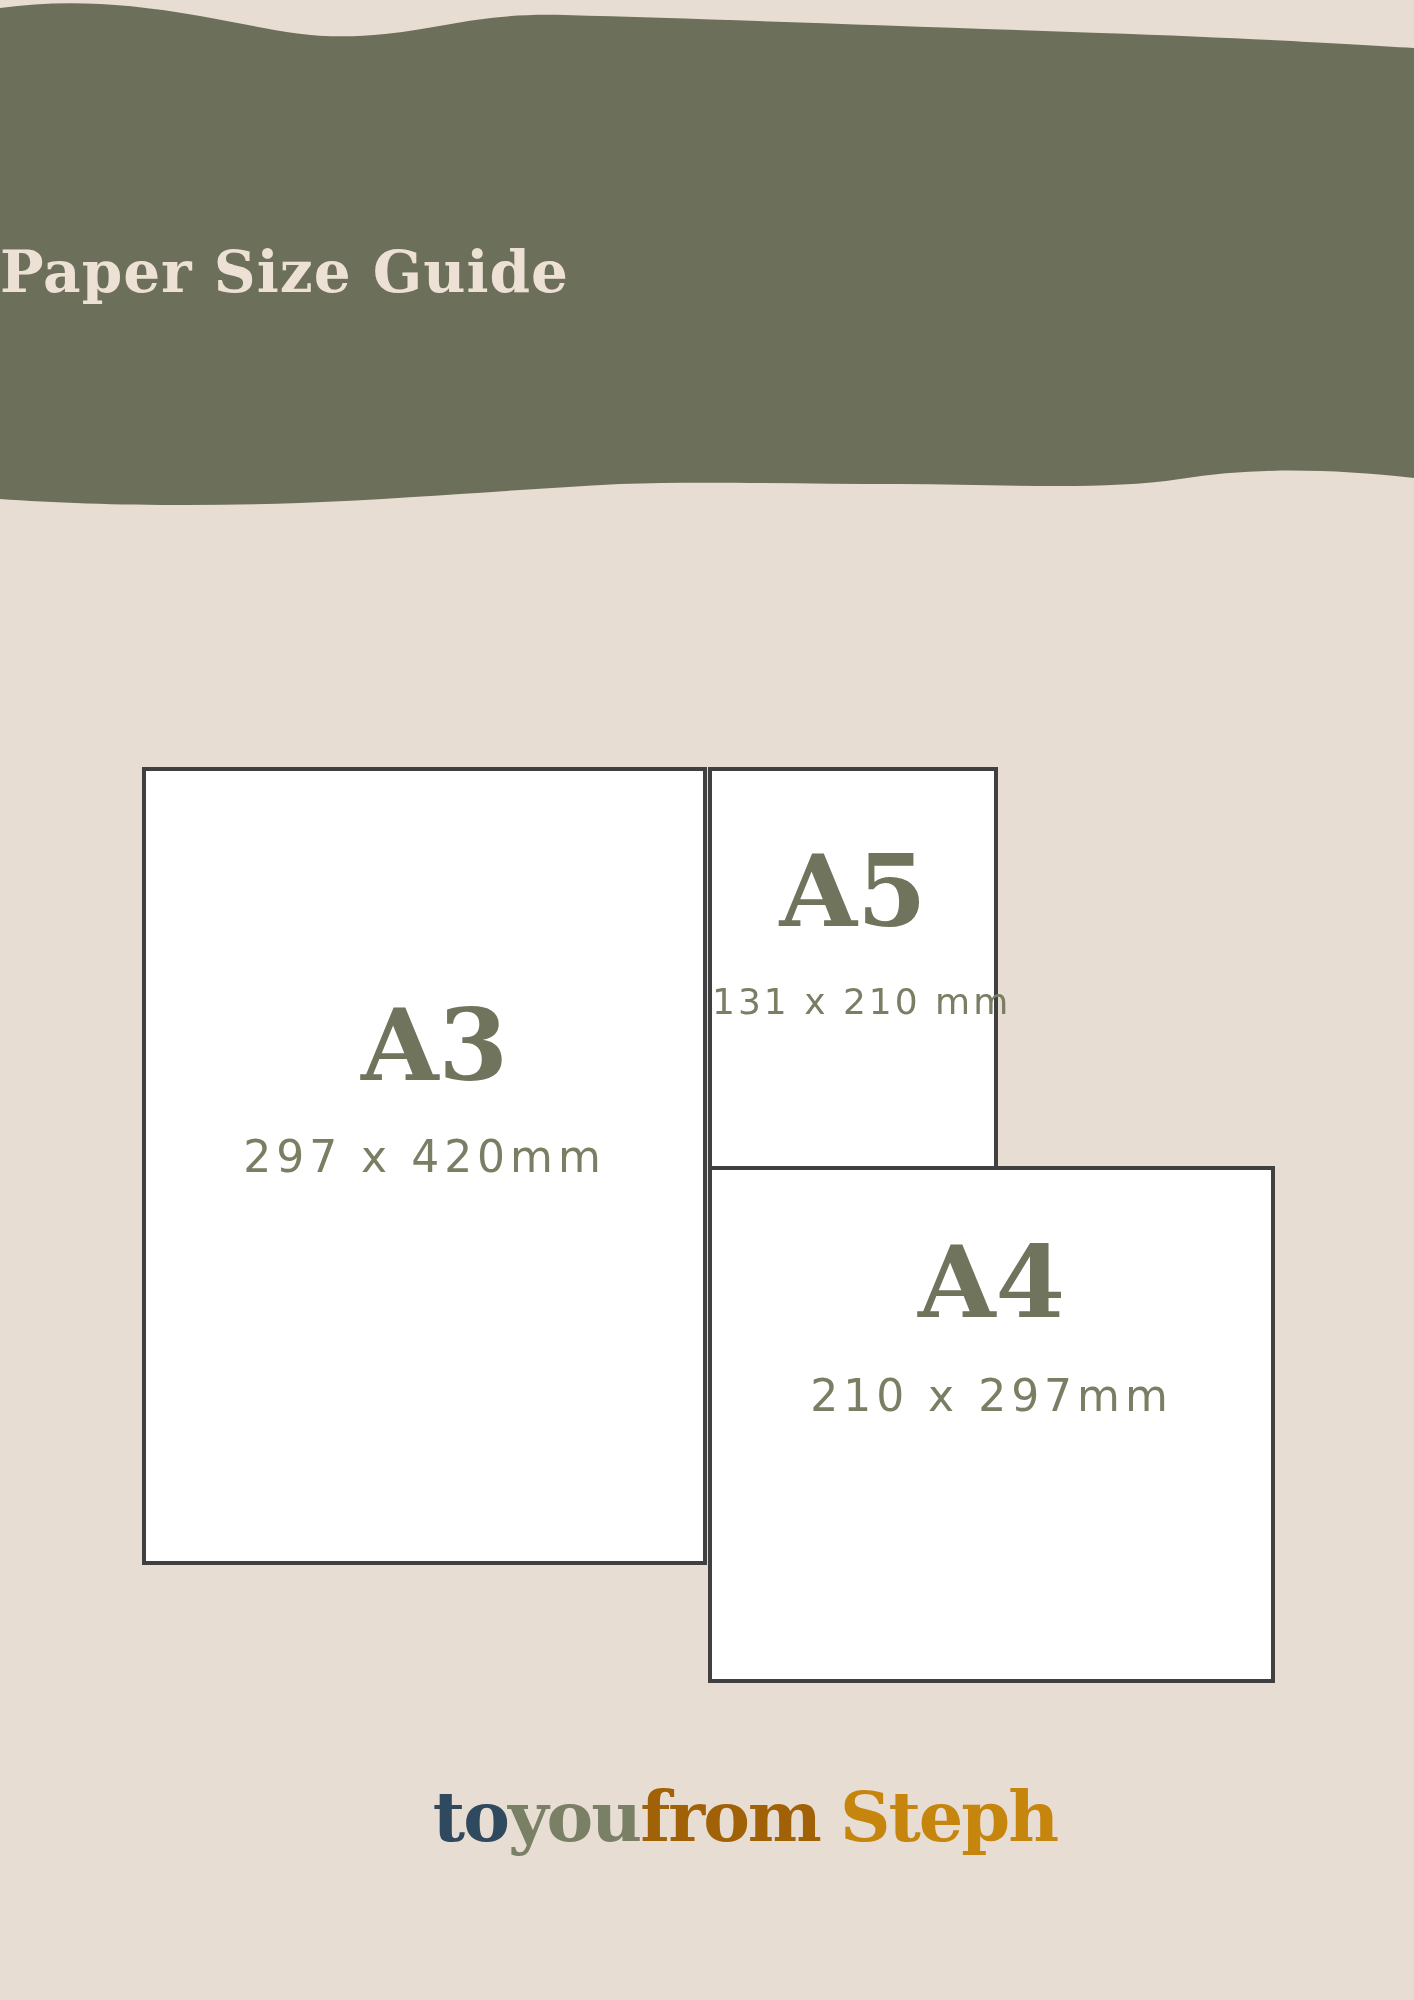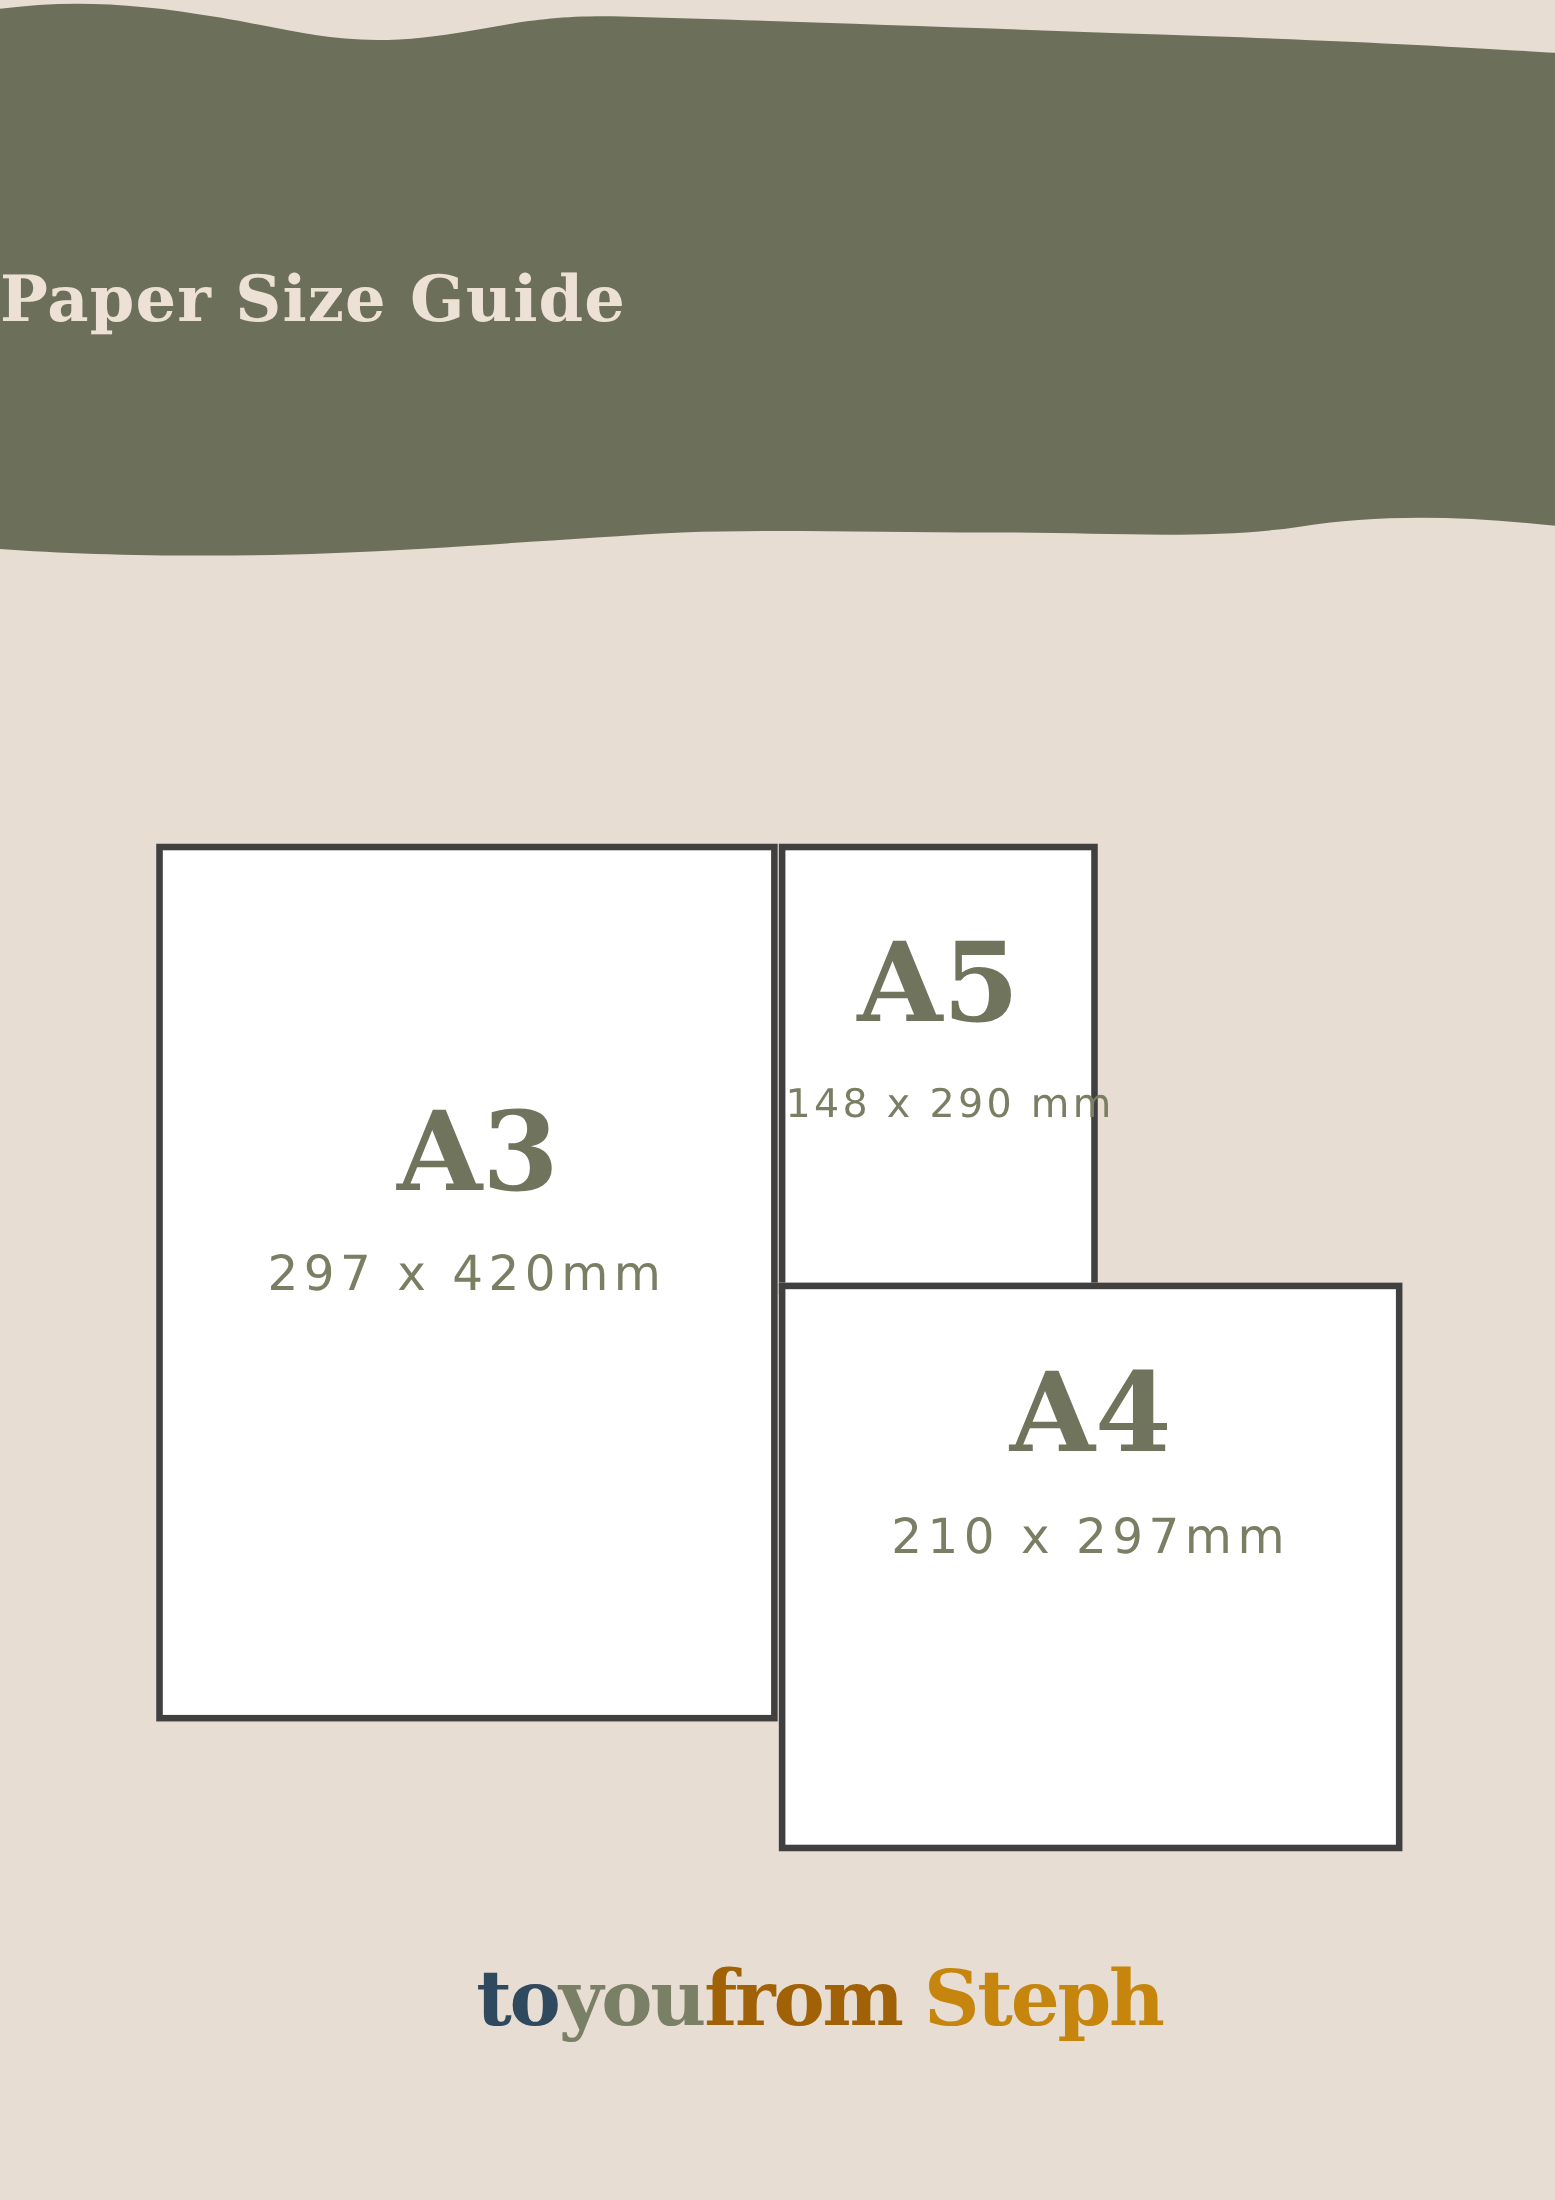--- a/index.html
+++ b/index.html
@@ -28,7 +28,7 @@
   .paper-box {
     position:absolute;
     background:#FFFFFF;
-    border:6px solid #404040;
+    border:4px solid #404040;
     box-sizing:border-box;
   }
   .box-a3 { left:142px; top:767px;  width:565px; height:798px; }

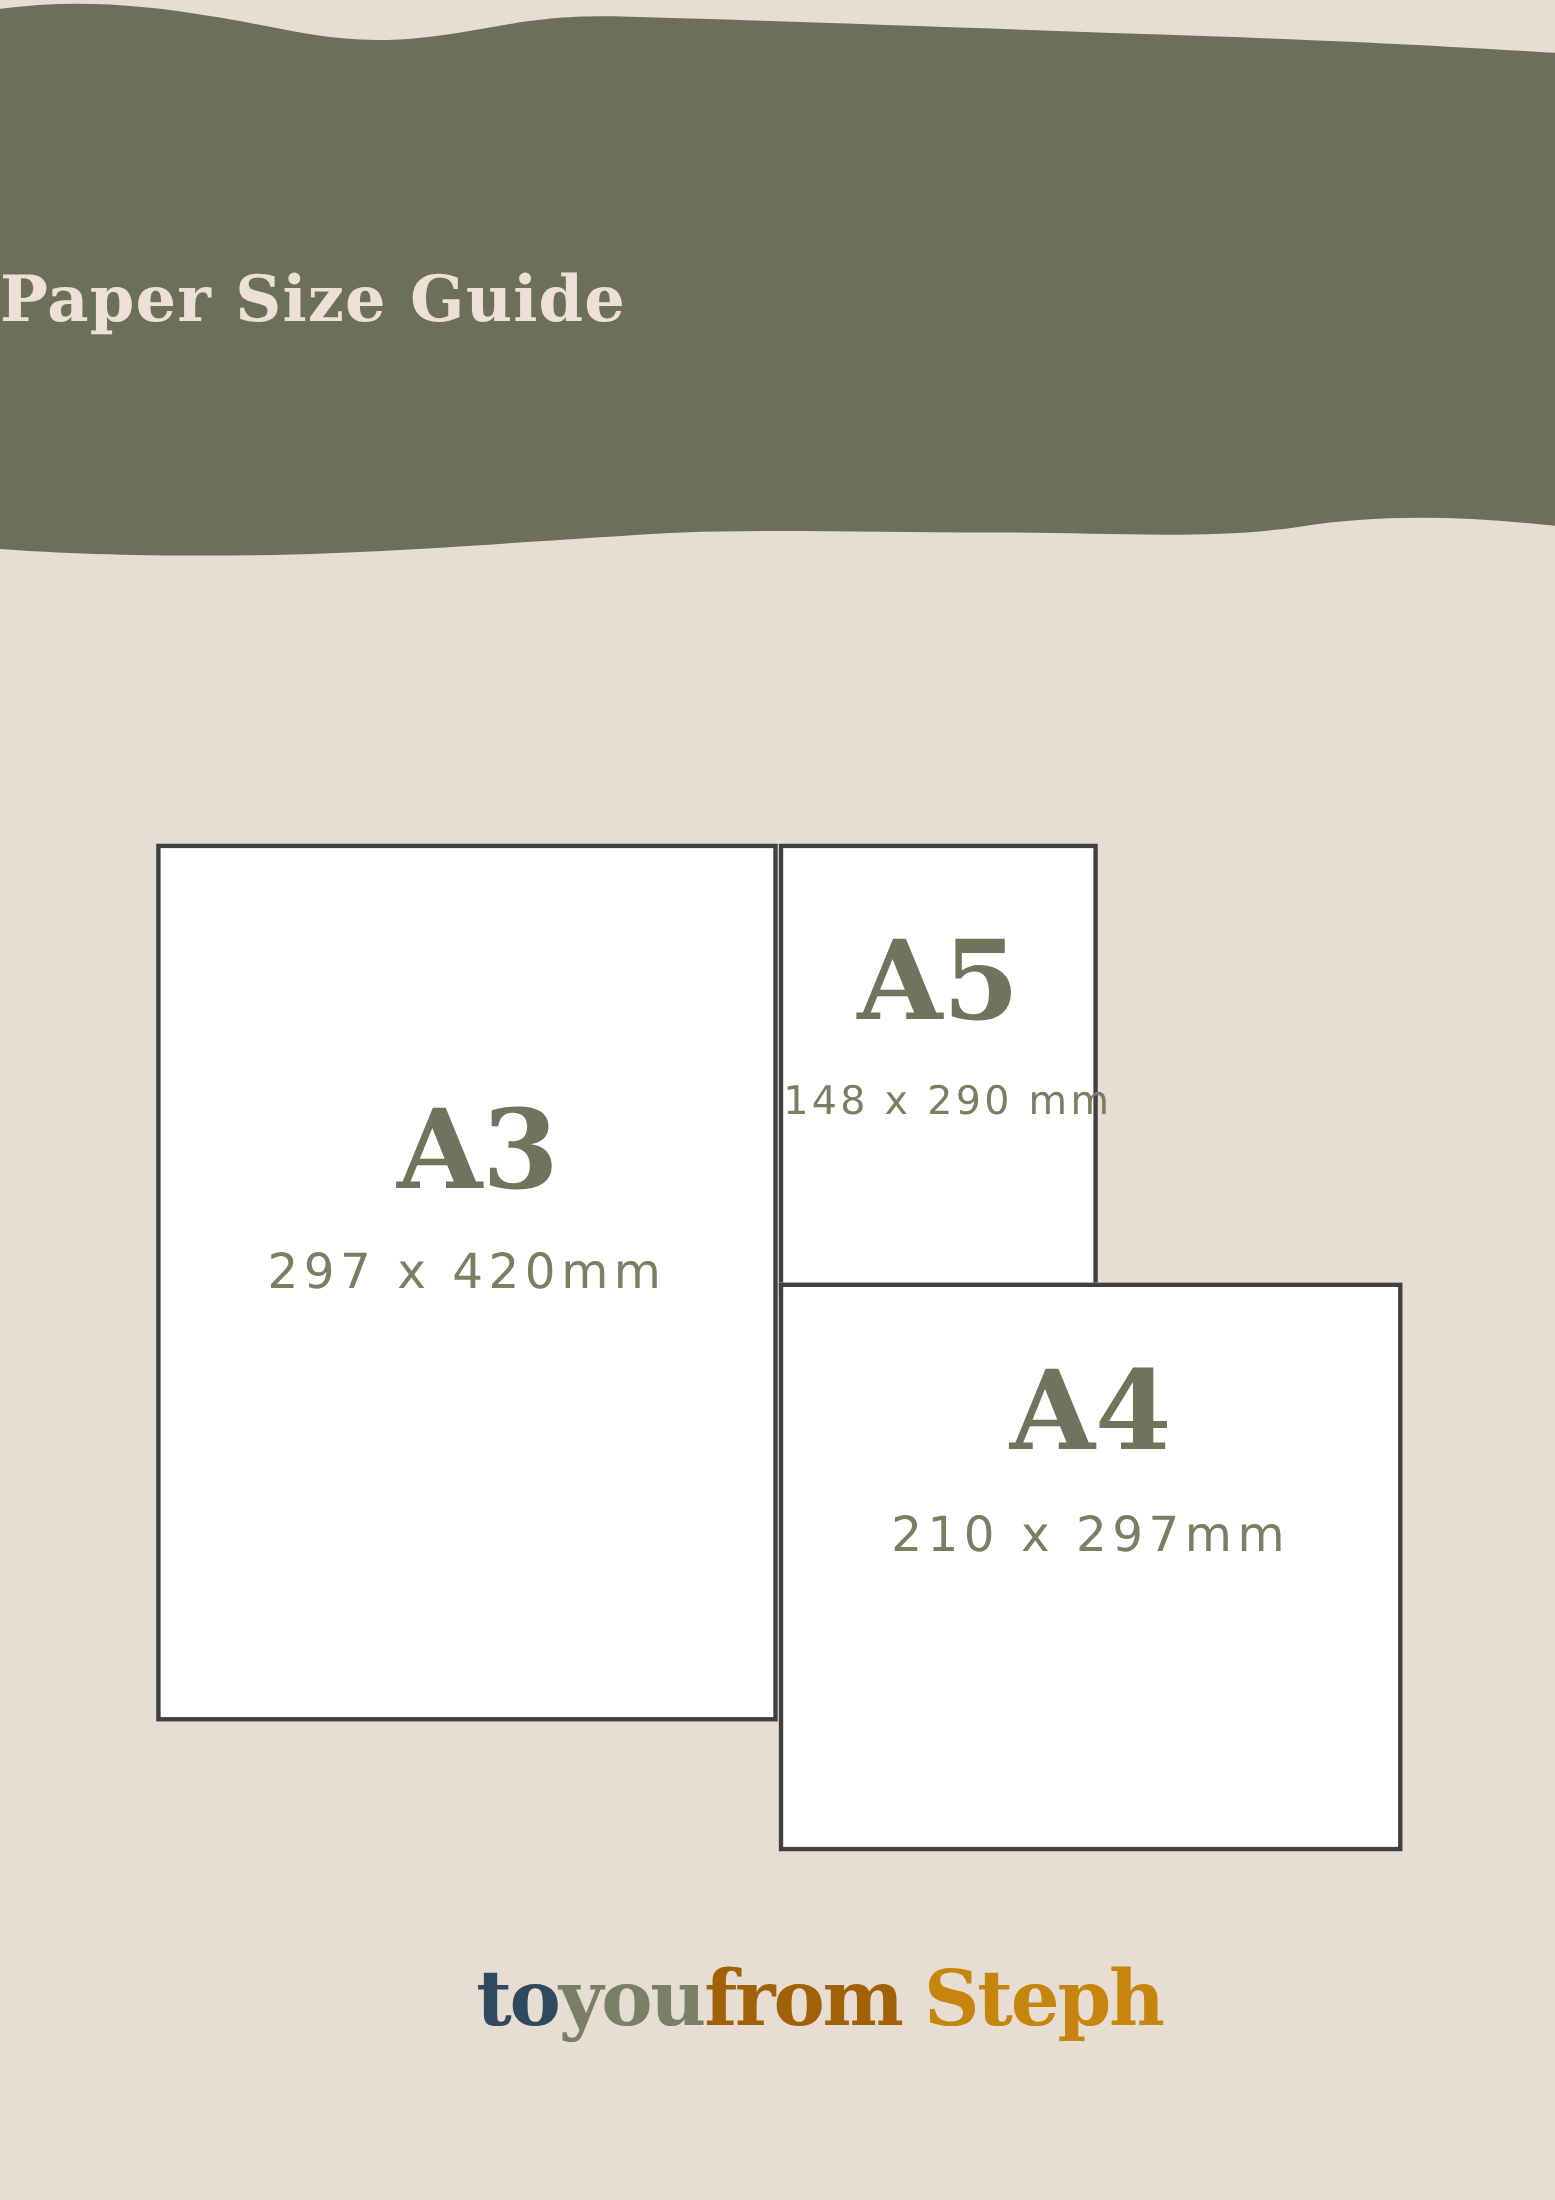--- a/index.html
+++ b/index.html
@@ -103,7 +103,7 @@
 
   <div class="paper-box box-a5">
     <div class="paper-label">A5</div>
-    <div class="paper-dims">148 x 290 mm</div>
+    <div class="paper-dims">131 x 210 mm</div>
   </div>
 
   <div class="paper-box box-a4">

